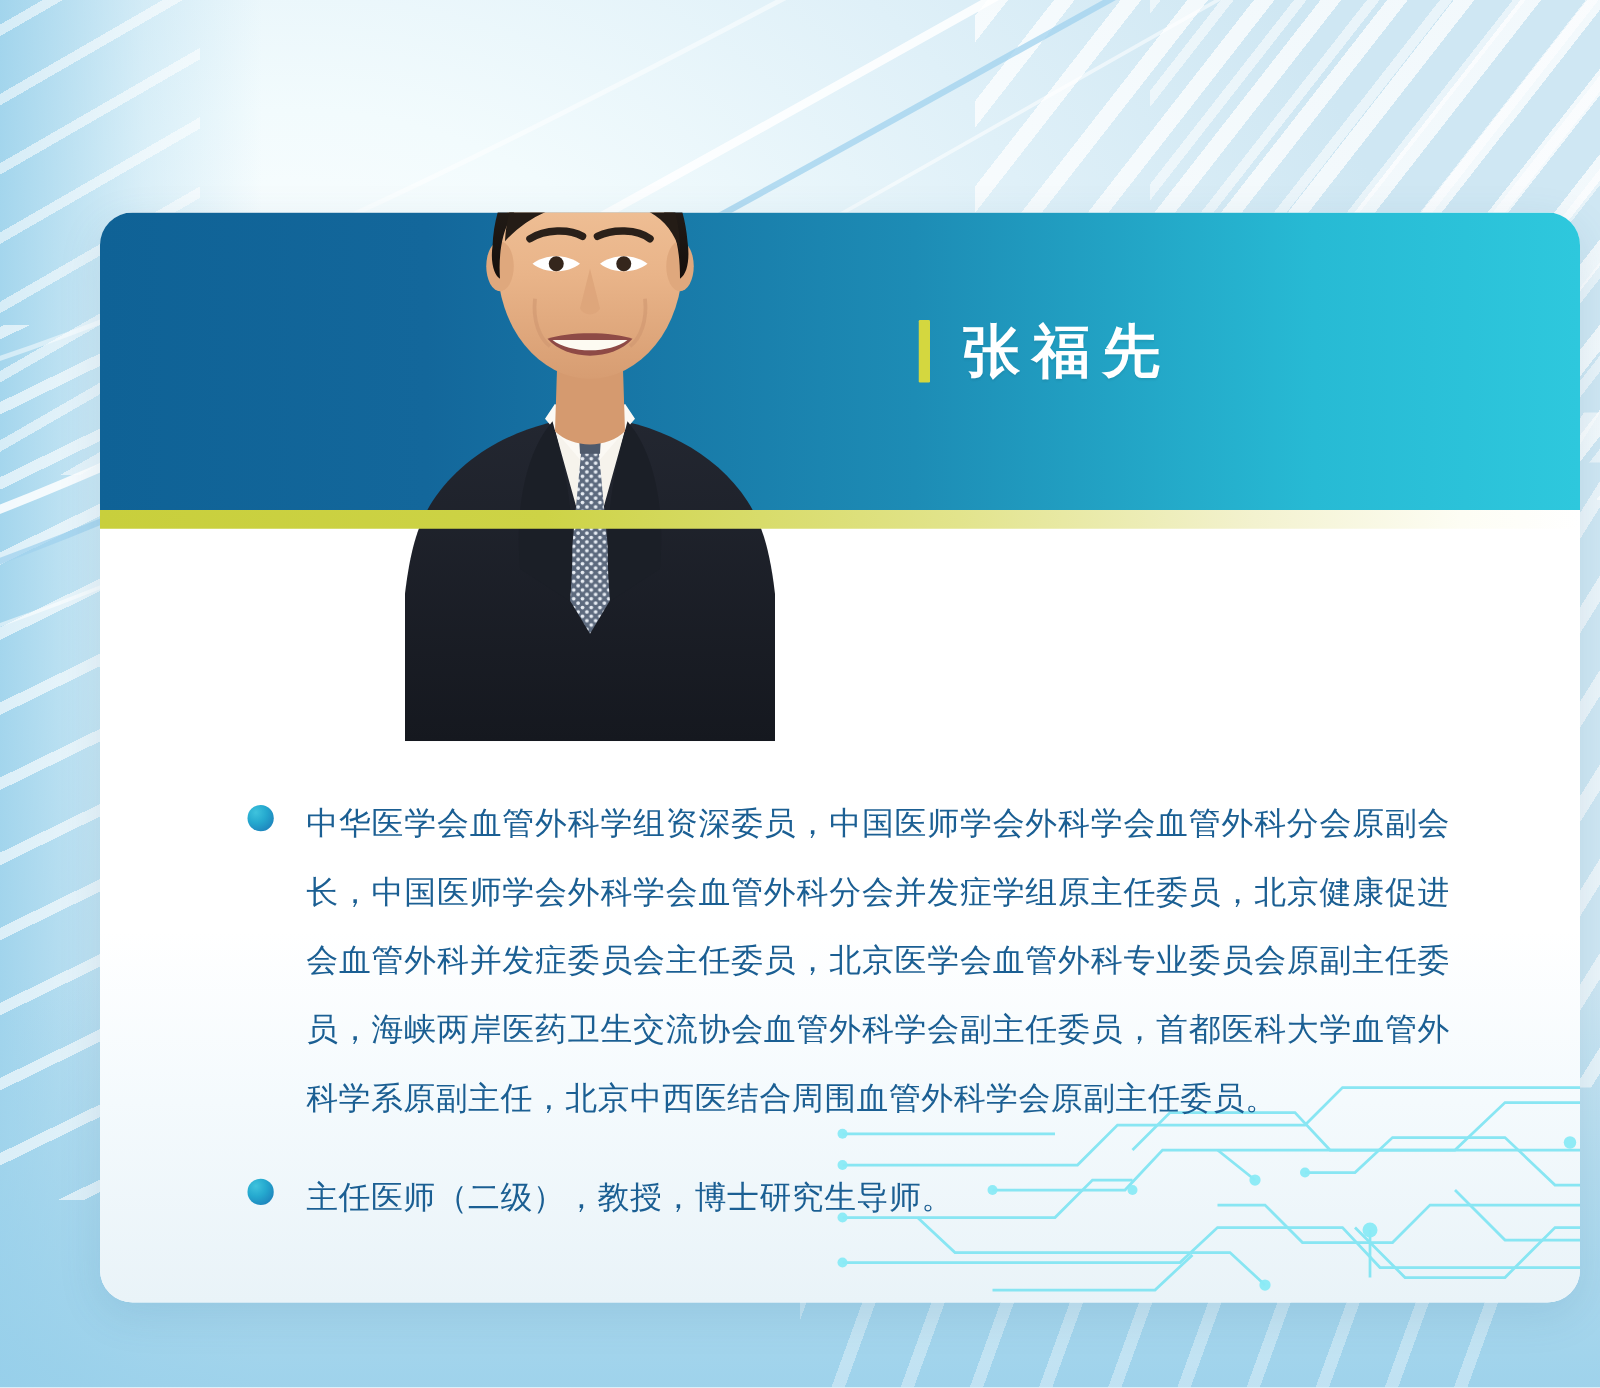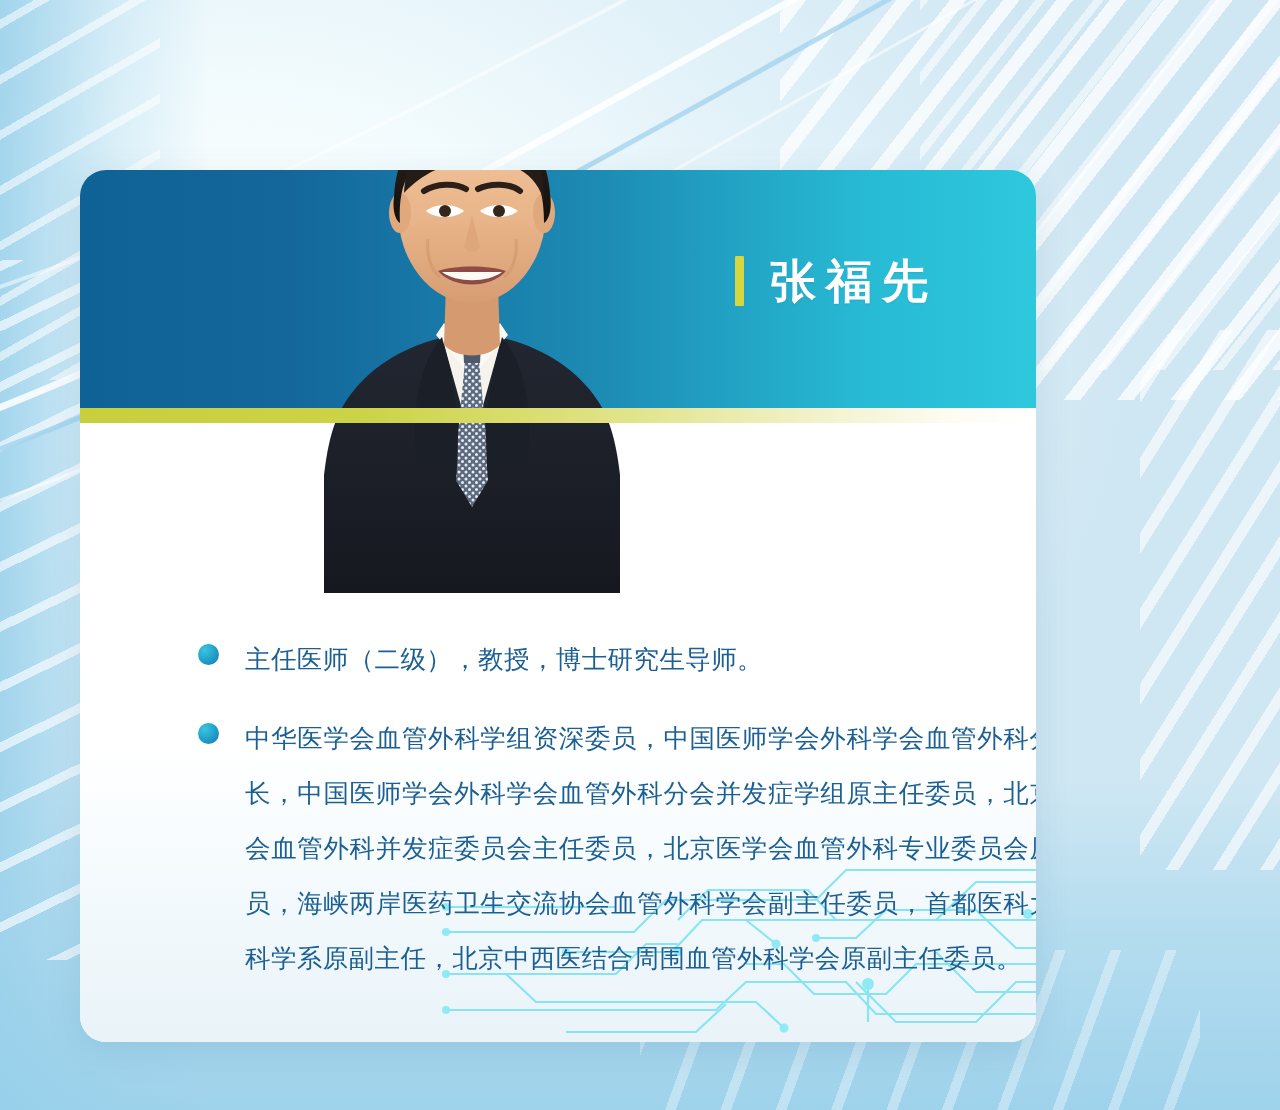--- a/index.html
+++ b/index.html
@@ -130,7 +130,7 @@
     position: absolute;
     left: 80px;
     top: 170px;
-    width: 956px;
+    width: 1184px;
     height: 872px;
     border-radius: 26px;
     background: #ffffff;

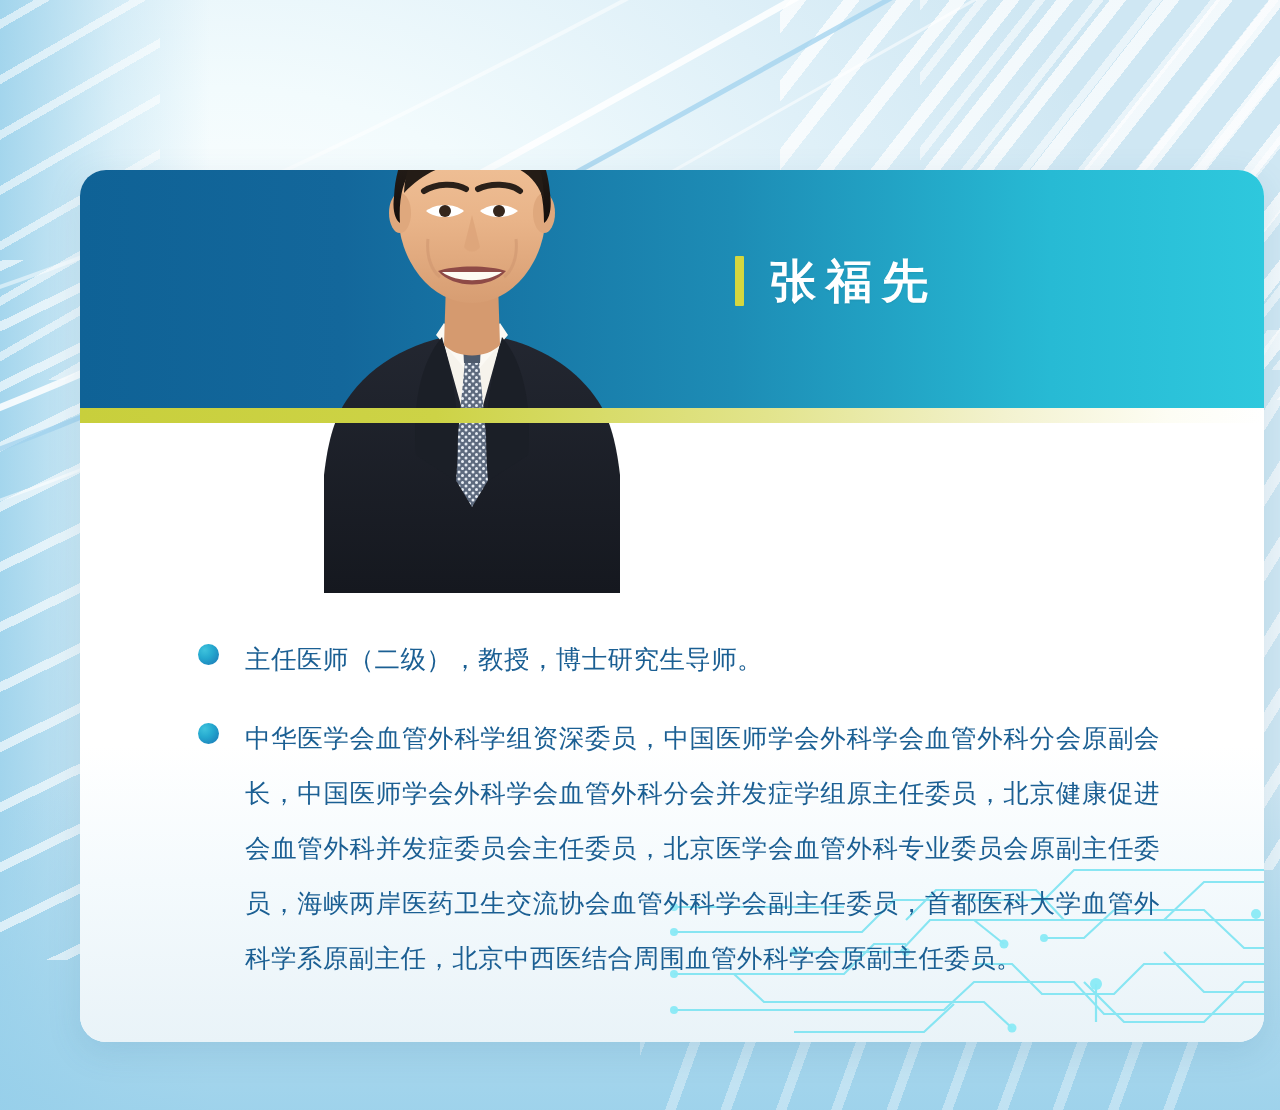--- a/index.html
+++ b/index.html
@@ -373,14 +373,14 @@
     </svg>
 
     <div class="bio">
+      <div class="bio-item">
+        <div class="bullet"></div>
+        <div class="bio-text">中华医学会血管外科学组资深委员，中国医师学会外科学会血管外科分会原副会长，中国医师学会外科学会血管外科分会并发症学组原主任委员，北京健康促进会血管外科并发症委员会主任委员，北京医学会血管外科专业委员会原副主任委员，海峡两岸医药卫生交流协会血管外科学会副主任委员，首都医科大学血管外科学系原副主任，北京中西医结合周围血管外科学会原副主任委员。</div>
+      </div>
       <div class="bio-item single">
         <div class="bullet"></div>
         <div class="bio-text">主任医师（二级），教授，博士研究生导师。</div>
       </div>
-      <div class="bio-item">
-        <div class="bullet"></div>
-        <div class="bio-text">中华医学会血管外科学组资深委员，中国医师学会外科学会血管外科分会原副会长，中国医师学会外科学会血管外科分会并发症学组原主任委员，北京健康促进会血管外科并发症委员会主任委员，北京医学会血管外科专业委员会原副主任委员，海峡两岸医药卫生交流协会血管外科学会副主任委员，首都医科大学血管外科学系原副主任，北京中西医结合周围血管外科学会原副主任委员。</div>
-      </div>
     </div>
 
   </div>

